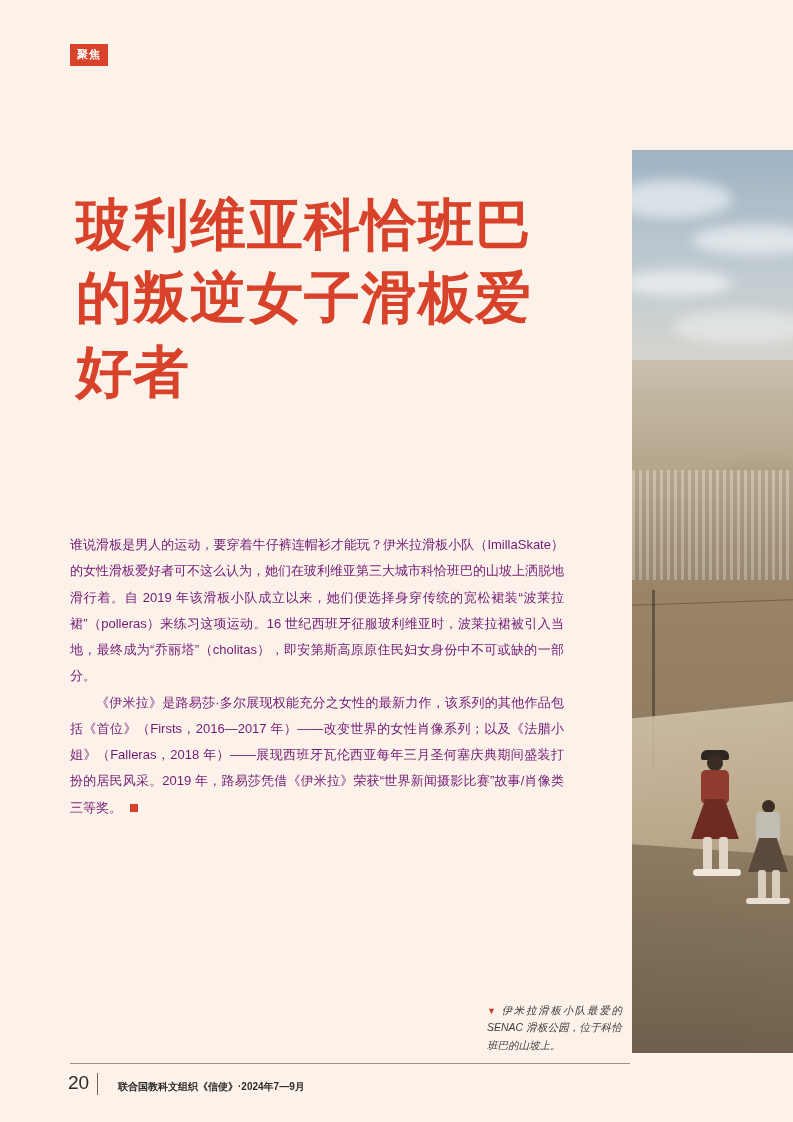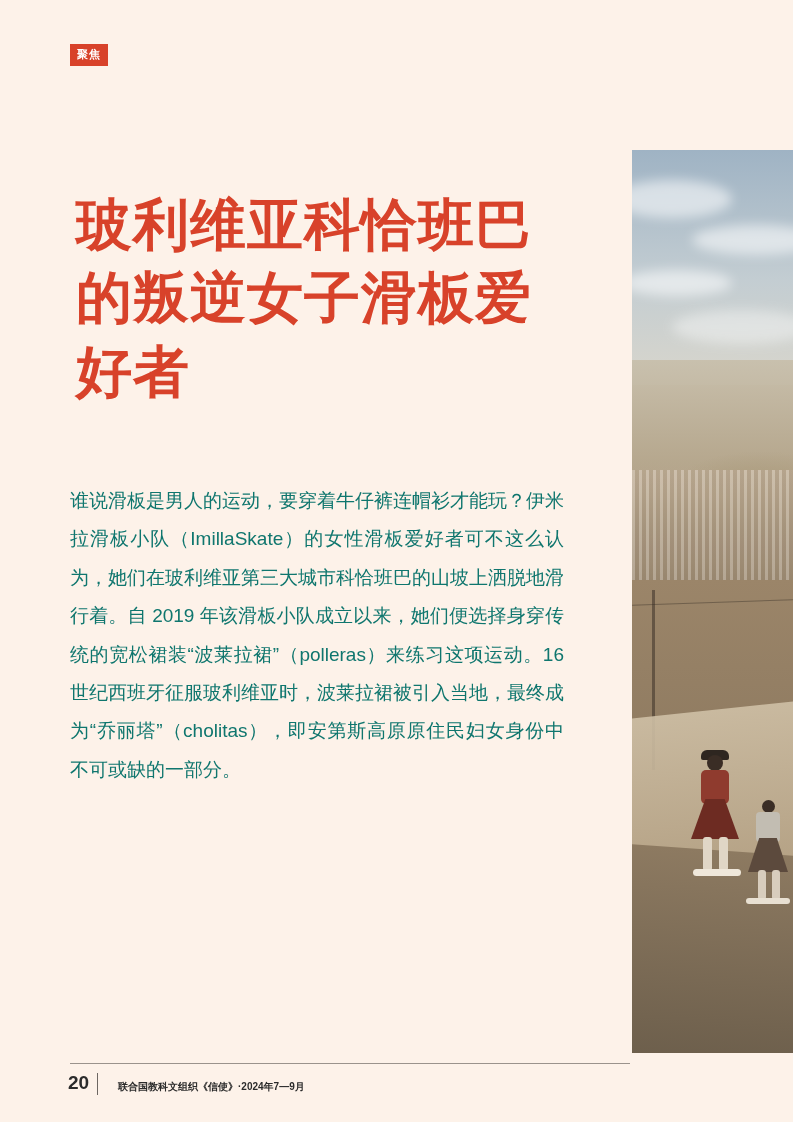--- a/index.html
+++ b/index.html
@@ -191,11 +191,11 @@
   .body {
     position: absolute;
     left: 70px;
-    top: 482px;
+    top: 532px;
     width: 494px;
-    font-size: 19px;
+    font-size: 13px;
     line-height: 2.02;
-    color: #0f766e;
+    color: #701a75;
     text-align: justify;
   }
   .body p { margin: 0; }

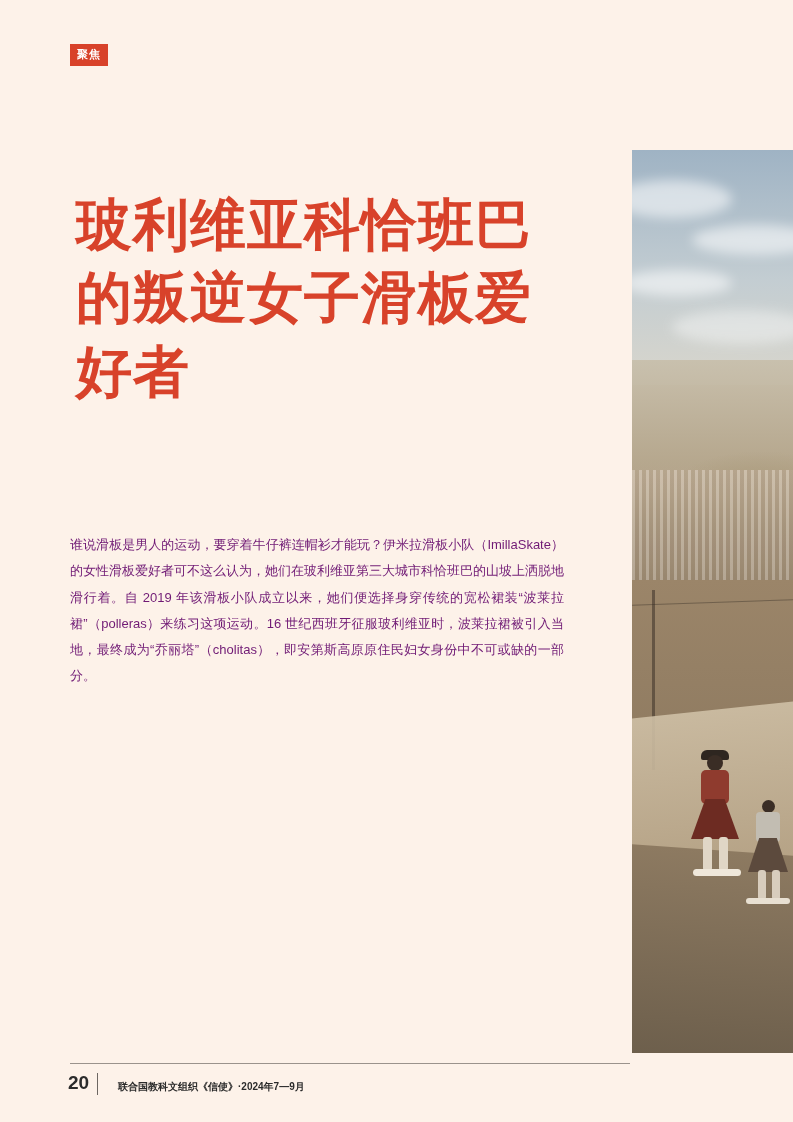--- a/index.html
+++ b/index.html
@@ -290,6 +290,7 @@
 
   <div class="body">
     <p>谁说滑板是男人的运动，要穿着牛仔裤连帽衫才能玩？伊米拉滑板小队（ImillaSkate）的女性滑板爱好者可不这么认为，她们在玻利维亚第三大城市科恰班巴的山坡上洒脱地滑行着。自 2019 年该滑板小队成立以来，她们便选择身穿传统的宽松裙装“波莱拉裙”（polleras）来练习这项运动。16 世纪西班牙征服玻利维亚时，波莱拉裙被引入当地，最终成为“乔丽塔”（cholitas），即安第斯高原原住民妇女身份中不可或缺的一部分。</p>
+    <p class="indent"><span>《伊米拉》是路易莎·多尔展现权能充分之女性的最新力作，该系列的其他作品包括《首位》（Firsts，2016—2017 年）——改变世界的女性肖像系列；以及《法腊小姐》（Falleras，2018 年）——展现西班牙瓦伦西亚每年三月圣何塞庆典期间盛装打扮的居民风采。2019 年，路易莎凭借《伊米拉》荣获“世界新闻摄影比赛”故事/肖像类三等奖。</span><span class="endmark"></span></p>
   </div>
 
   <div class="footer-rule"></div>

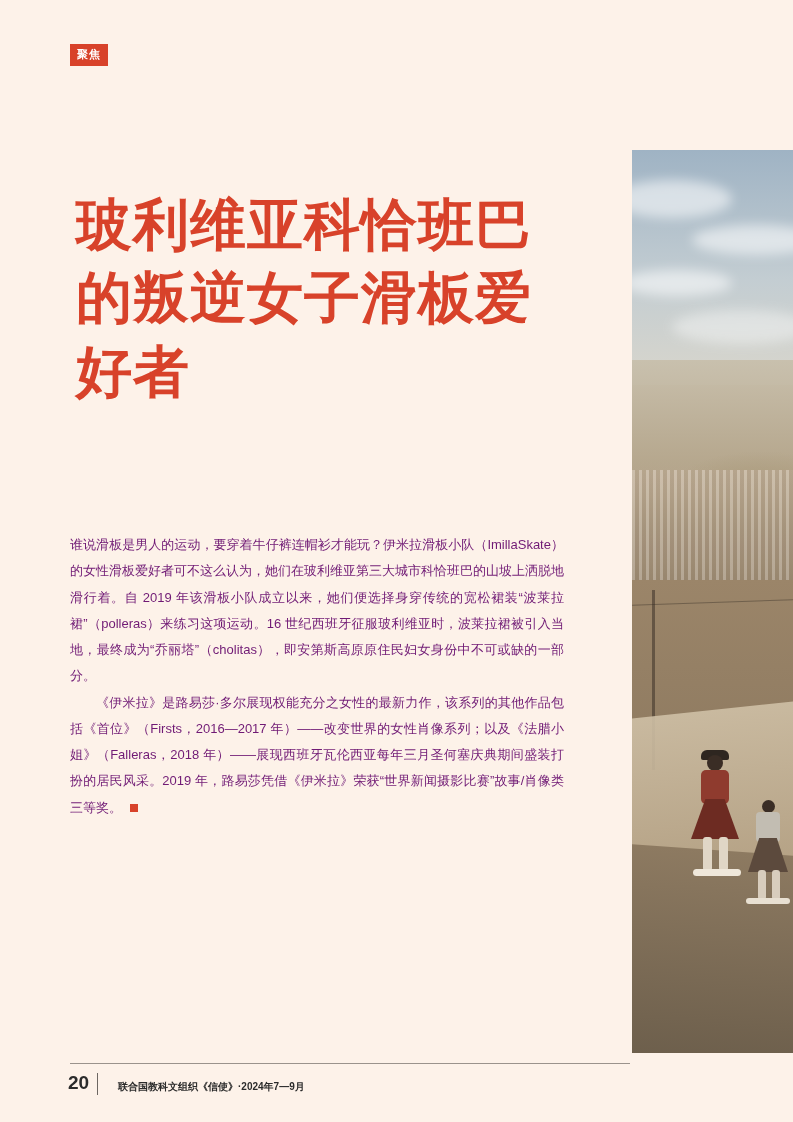--- a/index.html
+++ b/index.html
@@ -285,6 +285,9 @@
     </div>
   </div>
 
+  <div class="caption">
+    <span class="tri">▼</span><span>伊米拉滑板小队最爱的 SENAC 滑板公园，位于科恰班巴的山坡上。</span>
+  </div>
 
   <h1 class="title">玻利维亚科恰班巴的叛逆女子滑板爱好者</h1>
 

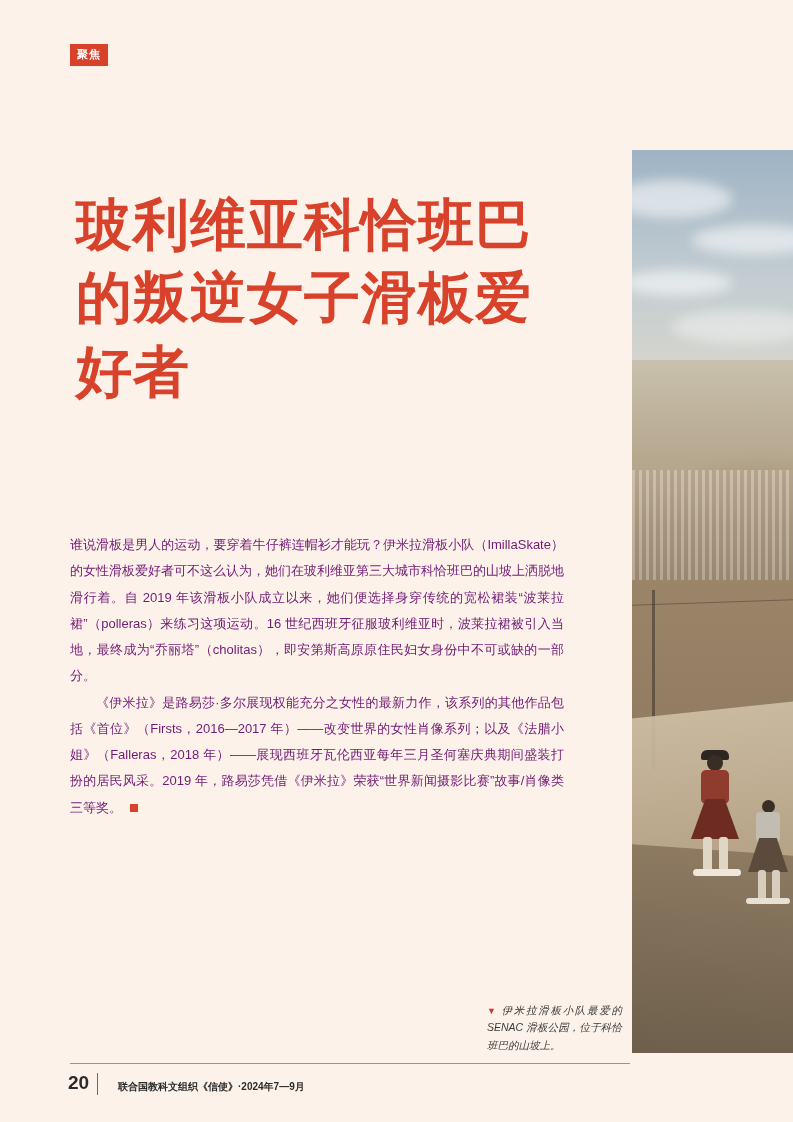--- a/index.html
+++ b/index.html
@@ -223,7 +223,7 @@
     left: 68px;
     top: 1072px;
     font-size: 19px;
-    font-weight: bold;
+    font-weight: normal;
     color: #2b2b2b;
   }
   .footer-div {

